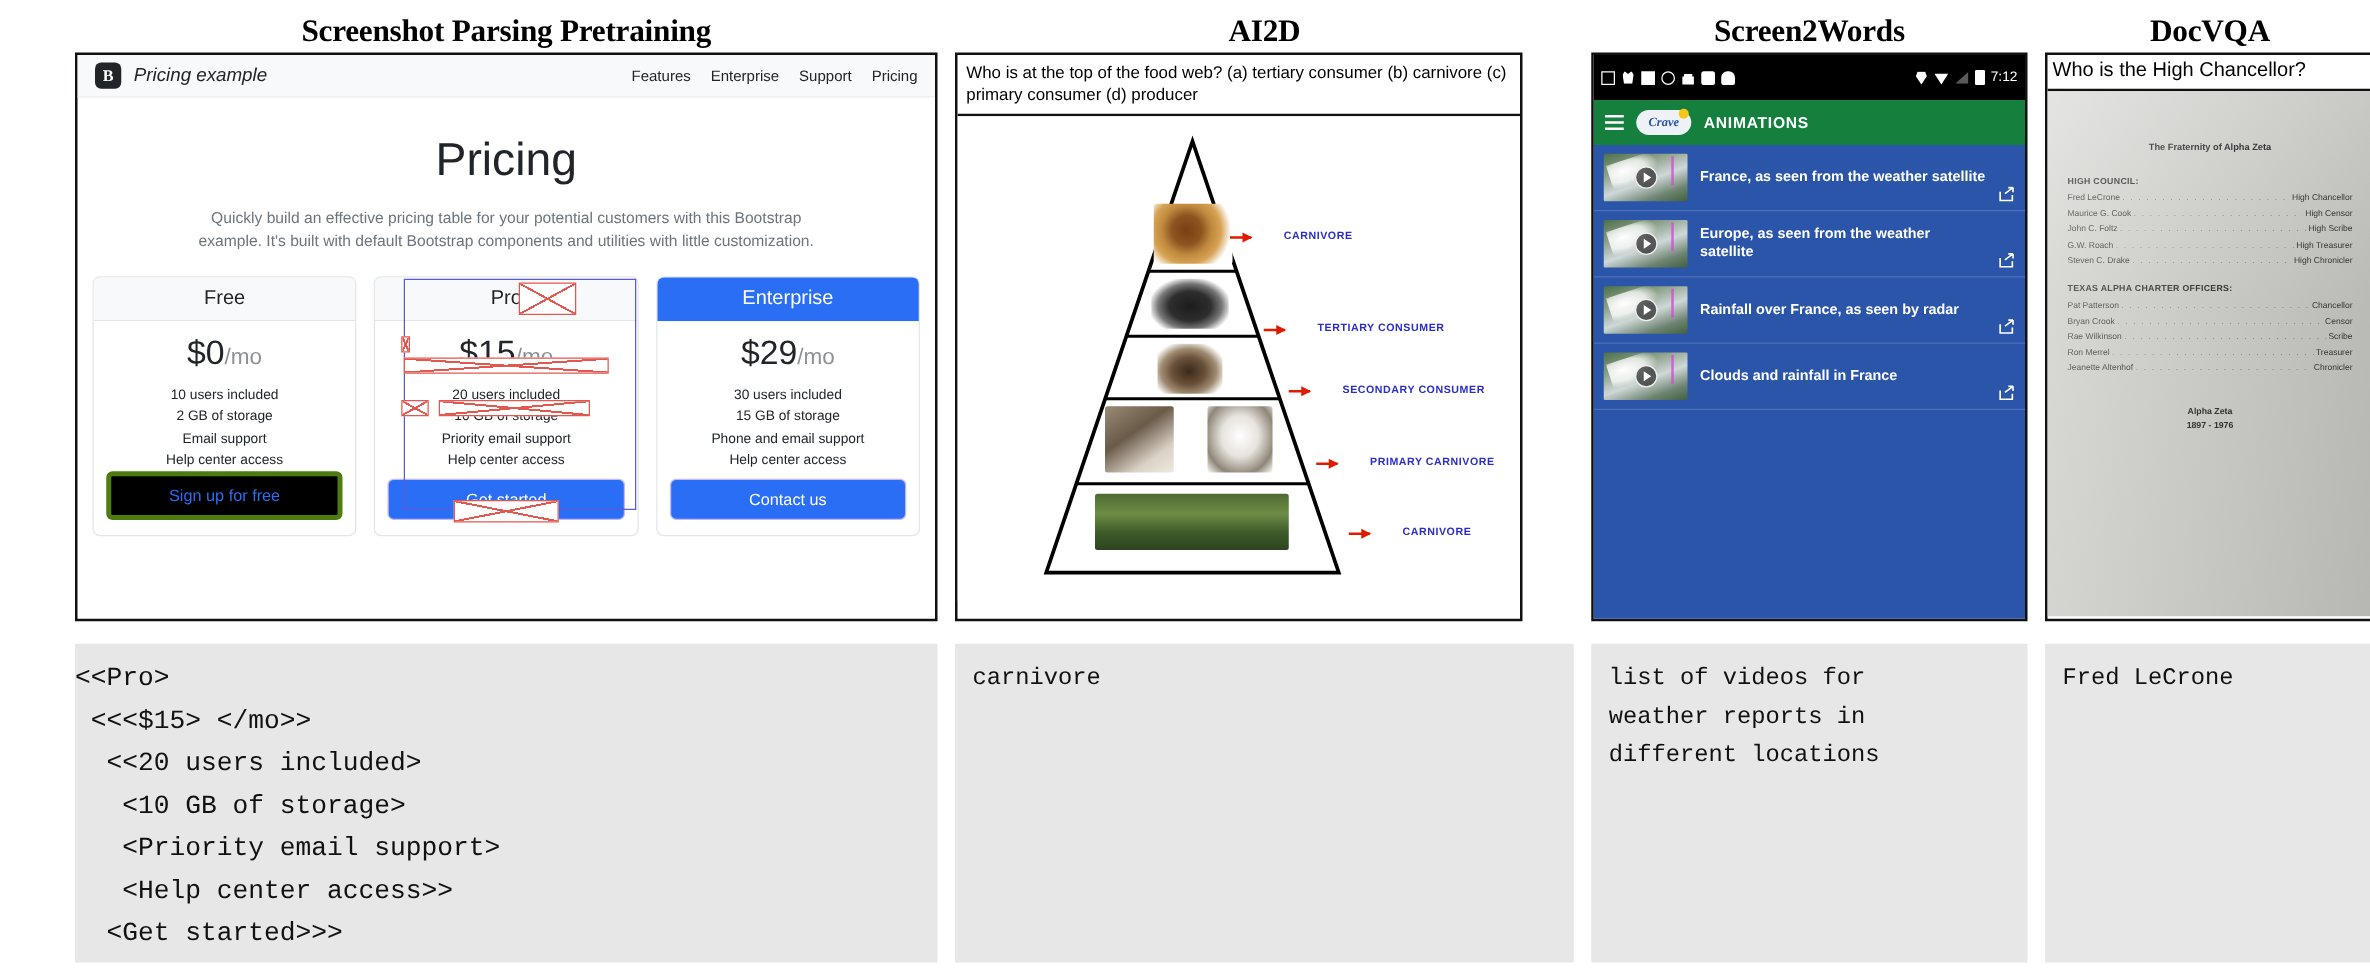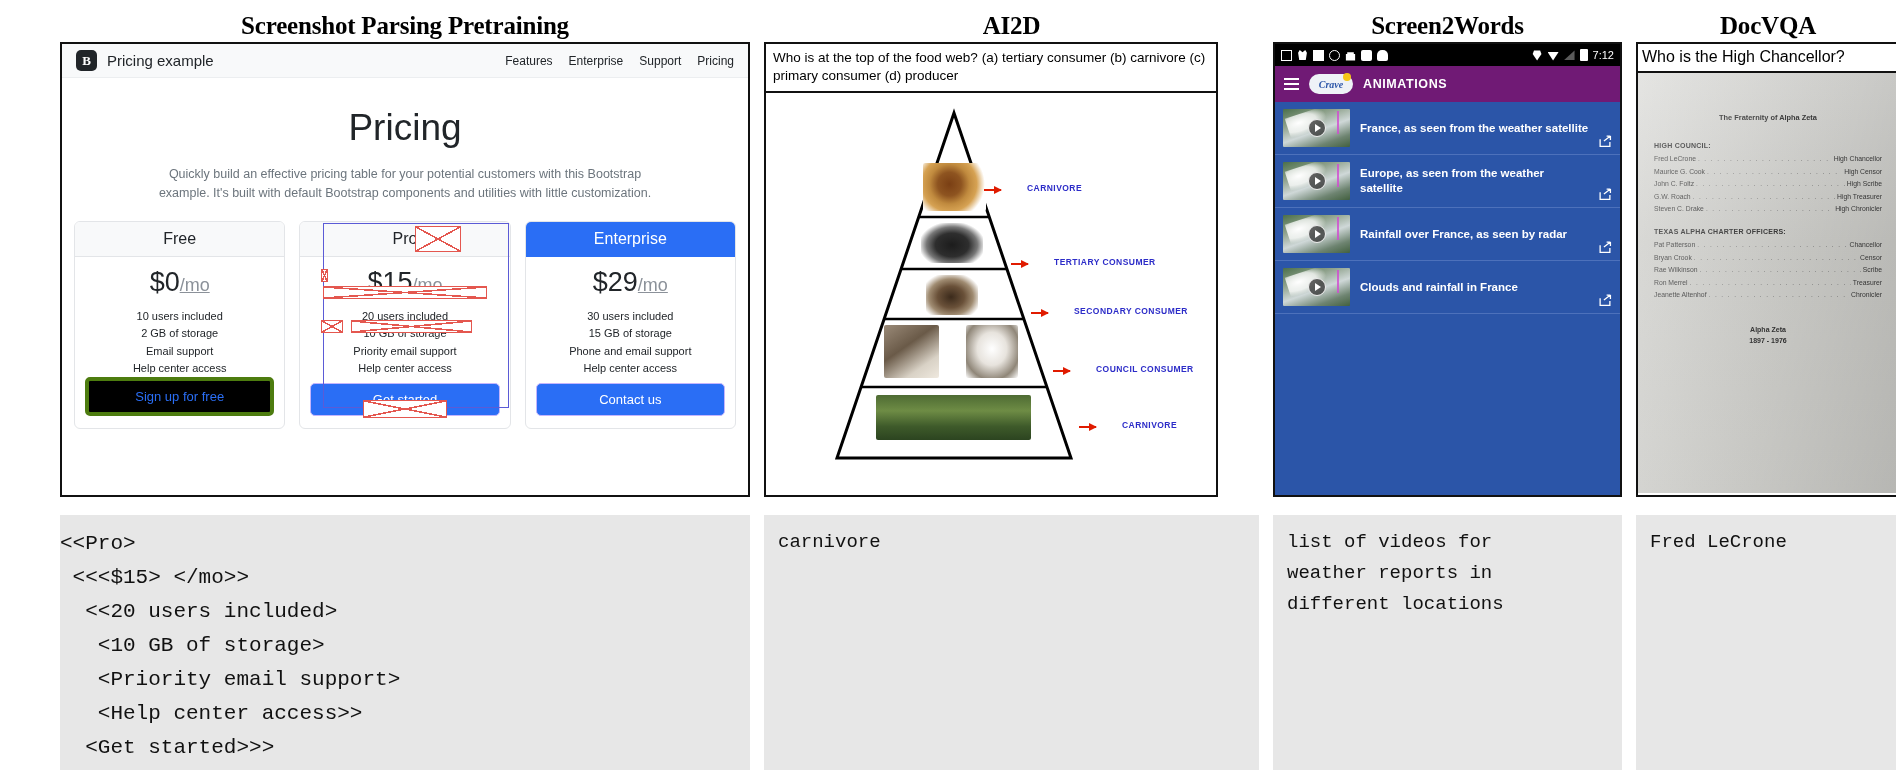--- a/index.html
+++ b/index.html
@@ -38,7 +38,7 @@
     color:#fff; font-family:"Liberation Serif", serif; font-weight:bold; font-size:13px;
     display:flex; align-items:center; justify-content:center; flex:0 0 auto;
   }
-  .nav-brand { margin-left: 10px; font-size:15px; color:#212529; }
+  .nav-brand { margin-left: 10px; font-size:15px; color:#212529;font-style:italic; }
   .nav-links { margin-left:auto; display:flex; gap:16px; font-size:12px; color:#212529; }
   .nav-links span { white-space: nowrap; }
 

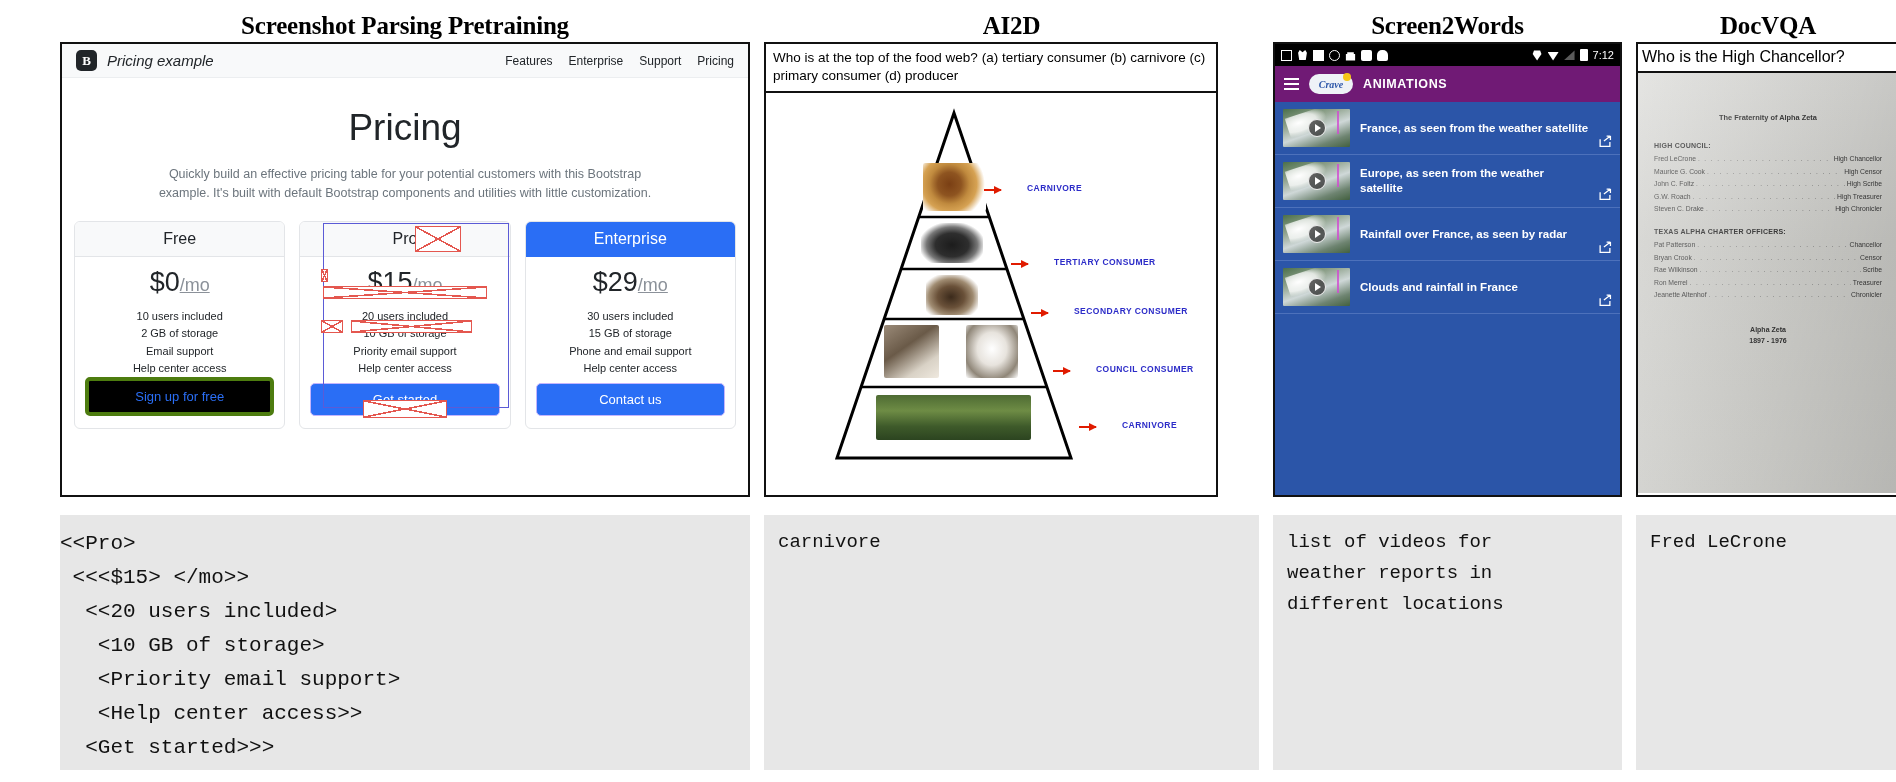--- a/index.html
+++ b/index.html
@@ -108,7 +108,7 @@
   
   #p3 { left: 1241px; top: 42px; width: 349px; height: 455px; }
   .status-bar {
-    height: 22px; background:#000; display:flex; align-items:center;
+    height: 36px; background:#000; display:flex; align-items:center;
     padding: 0 6px; color:#fff; font-size:11px; gap:6px;
   }
   .sb-left { display:flex; align-items:center; gap:5px; }

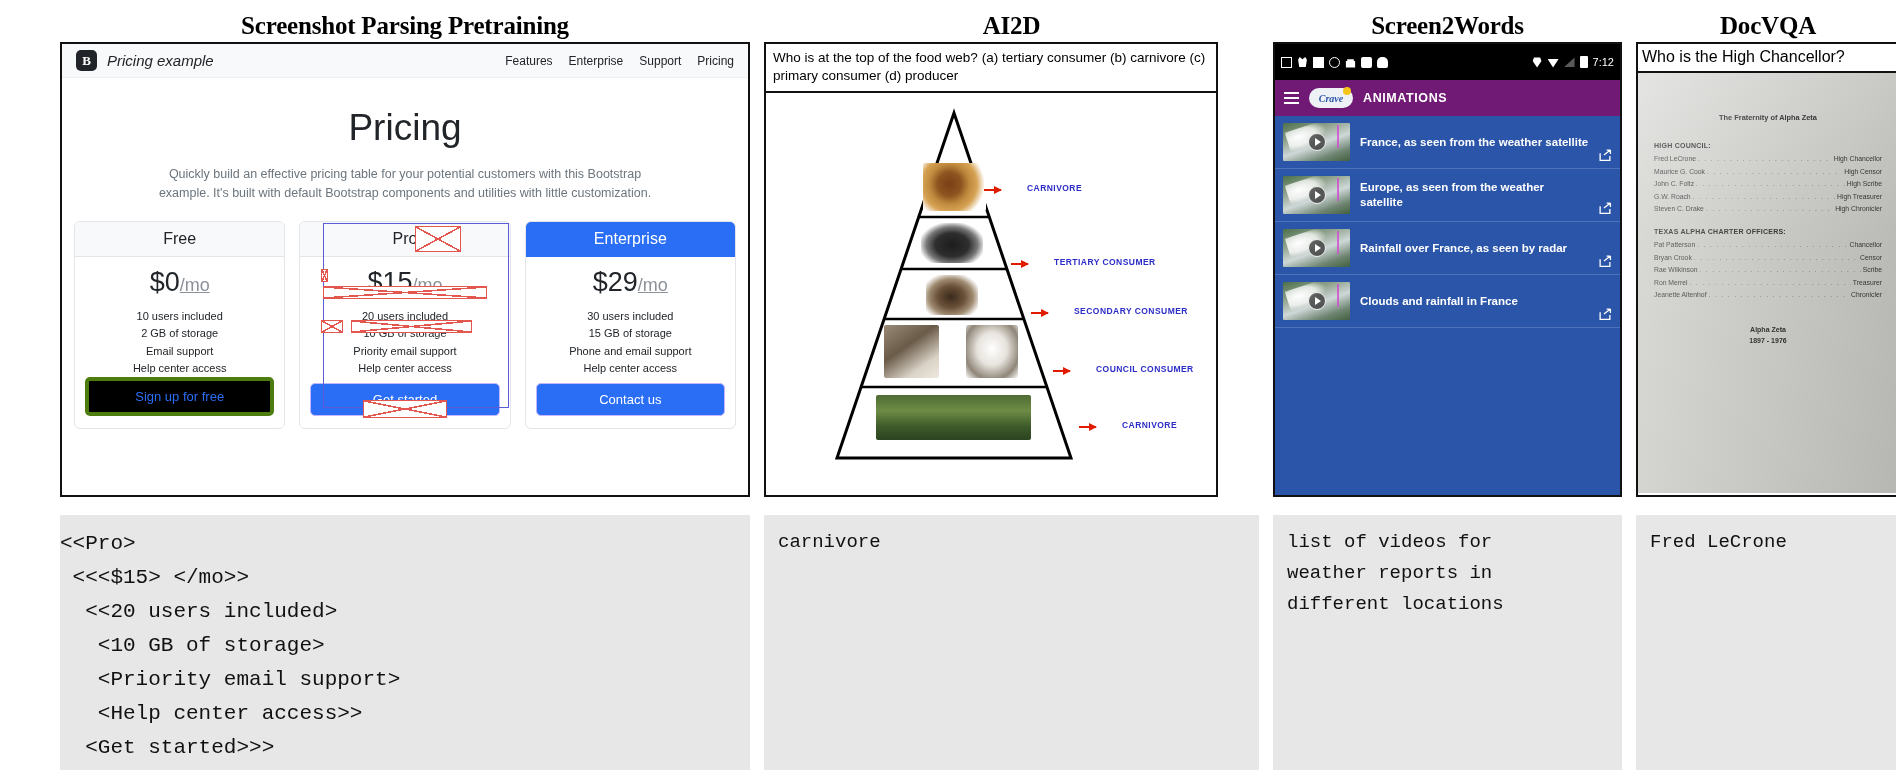--- a/index.html
+++ b/index.html
@@ -115,7 +115,7 @@
   .sb-right { margin-left:auto; display:flex; align-items:center; gap:5px; }
   .sb-ico { width: 11px; height: 11px; display:inline-block; }
   .app-bar {
-    height: 36px; background:#701a75; display:flex; align-items:center; gap:10px; padding: 0 9px;
+    height: 36px; background:#15803d; display:flex; align-items:center; gap:10px; padding: 0 9px;
   }
   .hamburger { display:flex; flex-direction:column; gap:3px; }
   .hamburger i { display:block; width:15px; height:2.3px; background:#fff; }

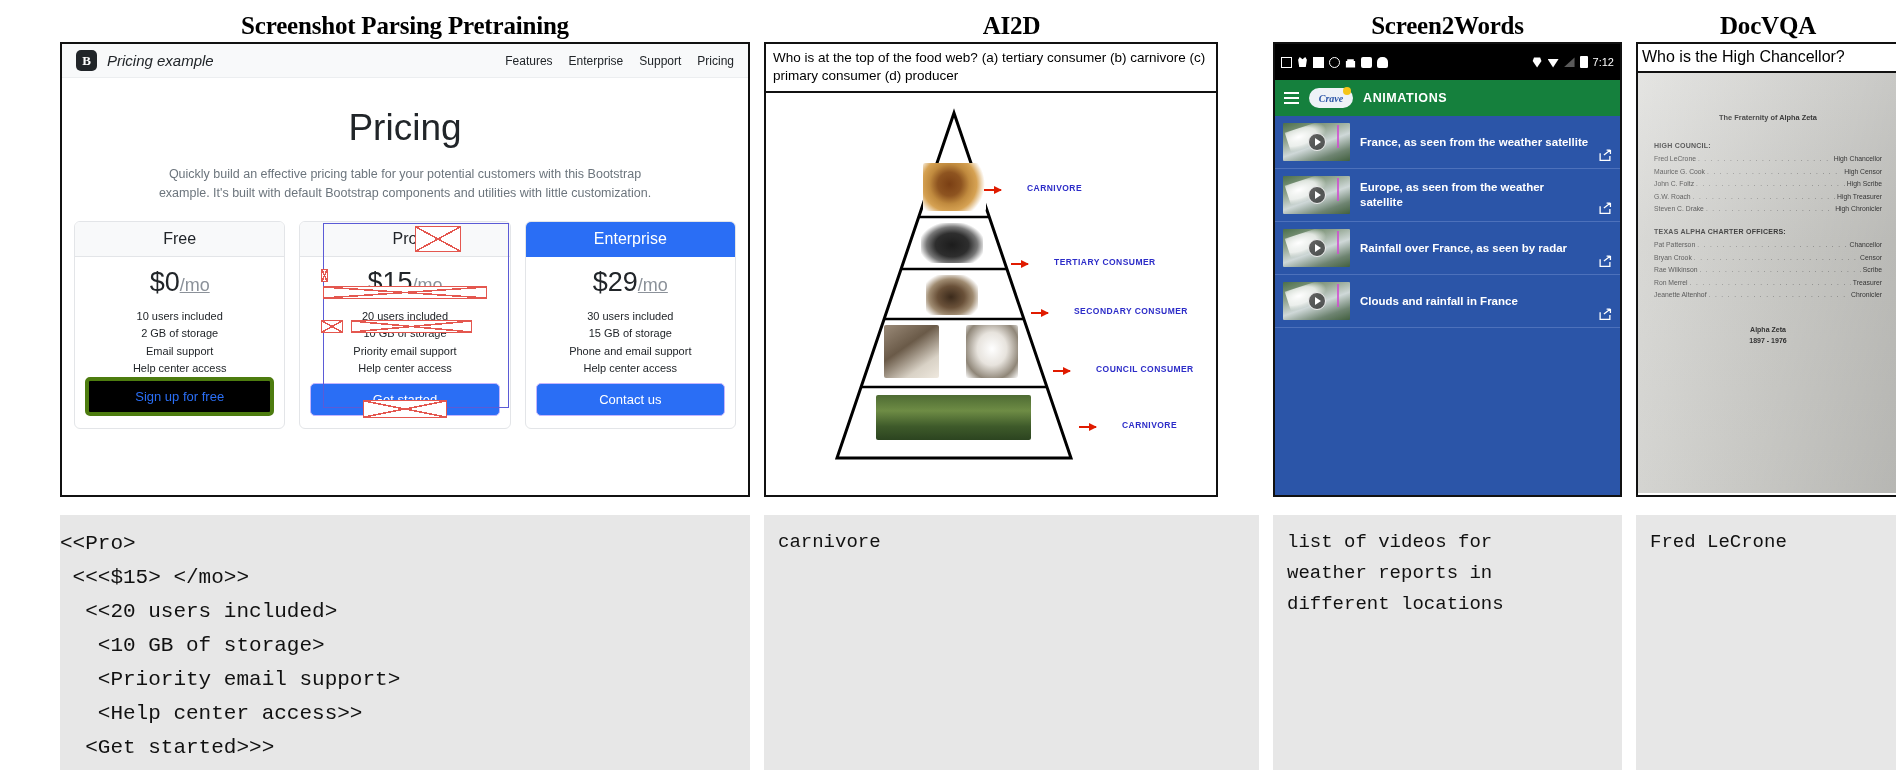--- a/index.html
+++ b/index.html
@@ -60,7 +60,7 @@
   .card.accent .card-head { background:#2a6ef5; color:#fff; border-bottom-color:#2a6ef5; }
   .card-body { padding: 12px 10px 12px; text-align:center; display:flex; flex-direction:column; flex:1; }
   .price { font-size: 27px; color:#212529; line-height:1; margin-bottom: 12px; position:relative; }
-  .price .per { font-size: 18px; color:#8b9199;text-decoration:underline; }
+  .price .per { font-size: 18px; color:#8b9199; }
   .feat { font-size: 11px; color:#212529; line-height: 1.55; position:relative;text-align:center; }
   .cta {
     margin-top: auto; width: 100%; border-radius:5px; padding: 8px 0; font-size:13px;

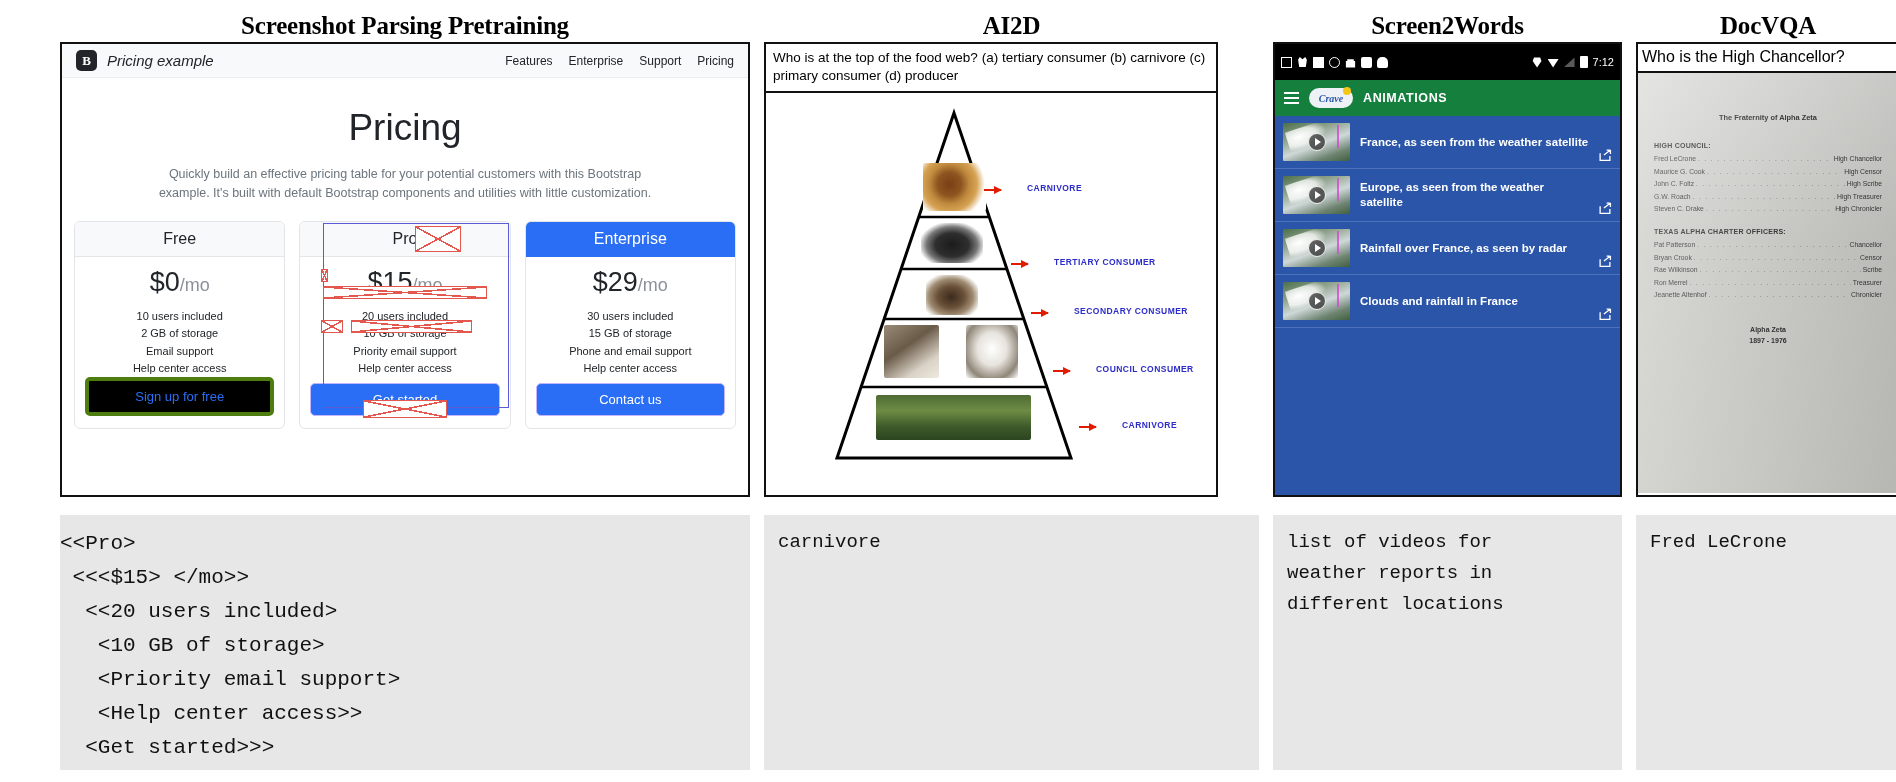--- a/index.html
+++ b/index.html
@@ -307,7 +307,7 @@
       <div class="pyr-label" style="left:308px; top:213px;">SECONDARY CONSUMER</div>
 
       <div class="arrow" style="left:287px; top:277px;"></div>
-      <div class="pyr-label" style="left:330px; top:271px;">COUNCIL CONSUMER</div>
+      <div class="pyr-label" style="left:330px; top:271px;">PRIMARY CARNIVORE</div>
 
       <div class="arrow" style="left:313px; top:333px;"></div>
       <div class="pyr-label" style="left:356px; top:327px;">CARNIVORE</div>

